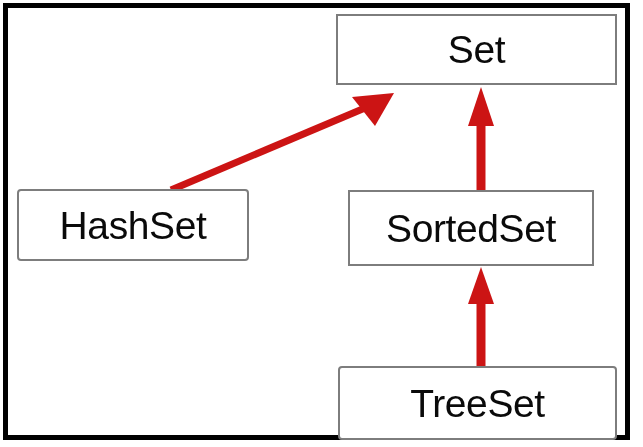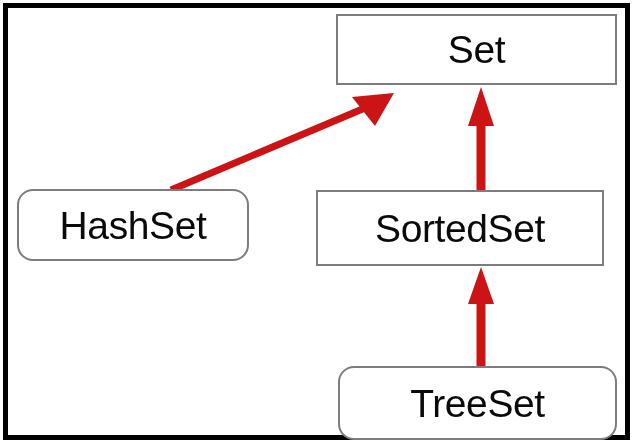--- a/index.html
+++ b/index.html
@@ -52,7 +52,7 @@
     justify-content: center;
   }
   .node.rounded {
-    border-radius: 16px;
+    border-radius: 4px;
   }
   .node.sharp {
     border-radius: 0;

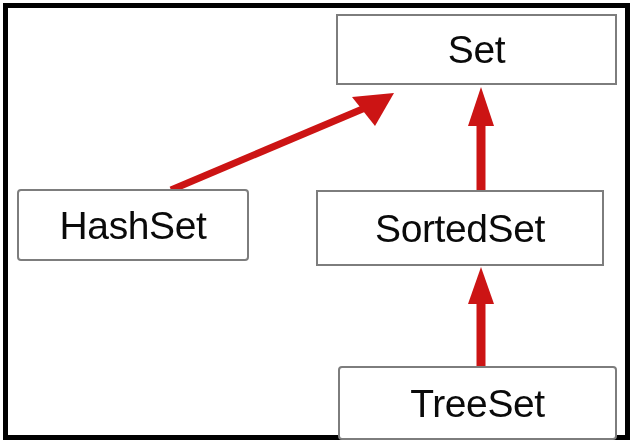--- a/index.html
+++ b/index.html
@@ -70,7 +70,7 @@
   
   #node-set       { left: 336px; top: 14px;  width: 281px; height: 71px; }
   #node-hashset   { left: 17px;  top: 189px; width: 232px; height: 72px; }
-  #node-sortedset { left: 316px; top: 190px; width: 288px; height: 76px; }
+  #node-sortedset { left: 348px; top: 190px; width: 246px; height: 76px; }
   #node-treeset   { left: 338px; top: 366px; width: 279px; height: 74px; align-items: center; }
 </style>
 </head>

